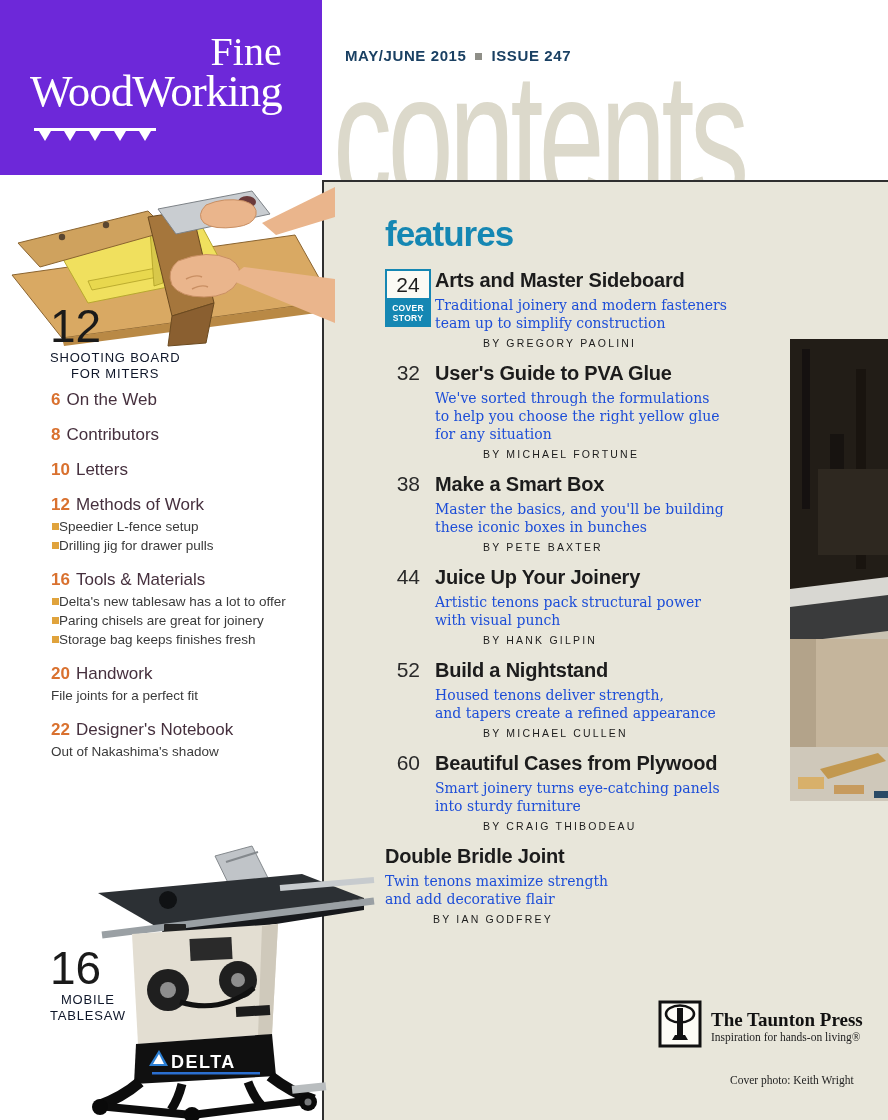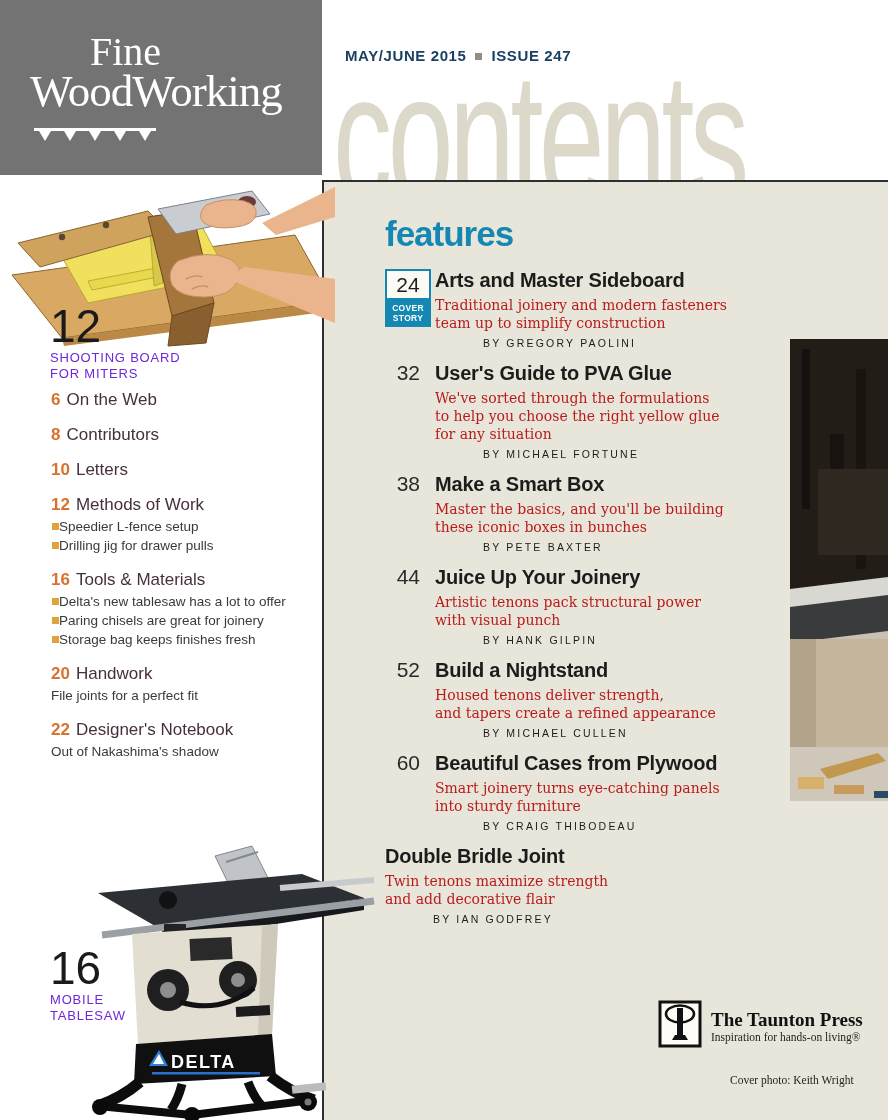--- a/index.html
+++ b/index.html
@@ -9,7 +9,7 @@
     -webkit-font-smoothing:antialiased;
   }
   
-  .navy-block{position:absolute;left:0;top:0;width:322px;height:175px;background:#737373;z-index:3;}
+  .navy-block{position:absolute;left:0;top:0;width:322px;height:175px;background:#6d28d9;z-index:3;text-align:right;}
   .logo{position:absolute;left:30px;top:32px;color:#fff;font-family:"Liberation Serif",serif;}
   .logo-line1{font-size:40px;line-height:40px;padding-left:60px;letter-spacing:0;}
   .logo-line2{font-size:45px;line-height:46px;margin-top:-4px;letter-spacing:-1px;}

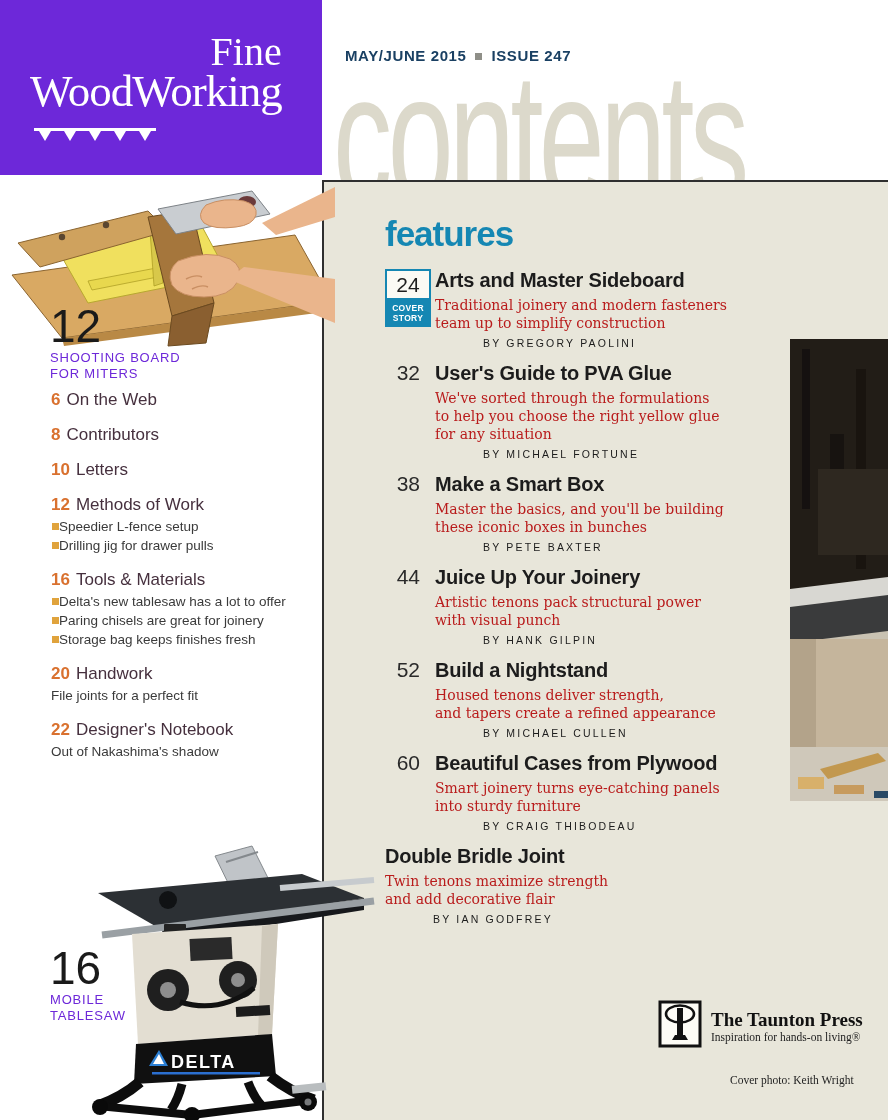--- a/index.html
+++ b/index.html
@@ -31,7 +31,7 @@
   .cover-label{width:46px;box-sizing:border-box;background:#1587b3;color:#ffffff;font-size:8.5px;font-weight:bold;line-height:1.2;letter-spacing:0.3px;padding:3px 0 4px 0;white-space:pre-line;}
   .feat-body{flex:1;}
   .feat-title{font-size:20px;line-height:22px;font-weight:bold;letter-spacing:-0.2px;color:#1c1c1c;margin:0 0 5px 0;}
-  .feat-desc{font-family:"DejaVu Serif","Liberation Serif",serif;font-size:14px;line-height:18px;color:#b91c1c;margin:0 0 5px 0;white-space:pre-line;}
+  .feat-desc{font-family:"DejaVu Serif","Liberation Serif",serif;font-size:14px;line-height:18px;color:#1d4ed8;margin:0 0 5px 0;white-space:pre-line;}
   .feat-byline{font-size:10.5px;line-height:12px;font-weight:normal;letter-spacing:2.2px;color:#1c1c1c;padding-left:48px;}
   
   .illus-label{position:absolute;left:50px;top:304px;z-index:4;}

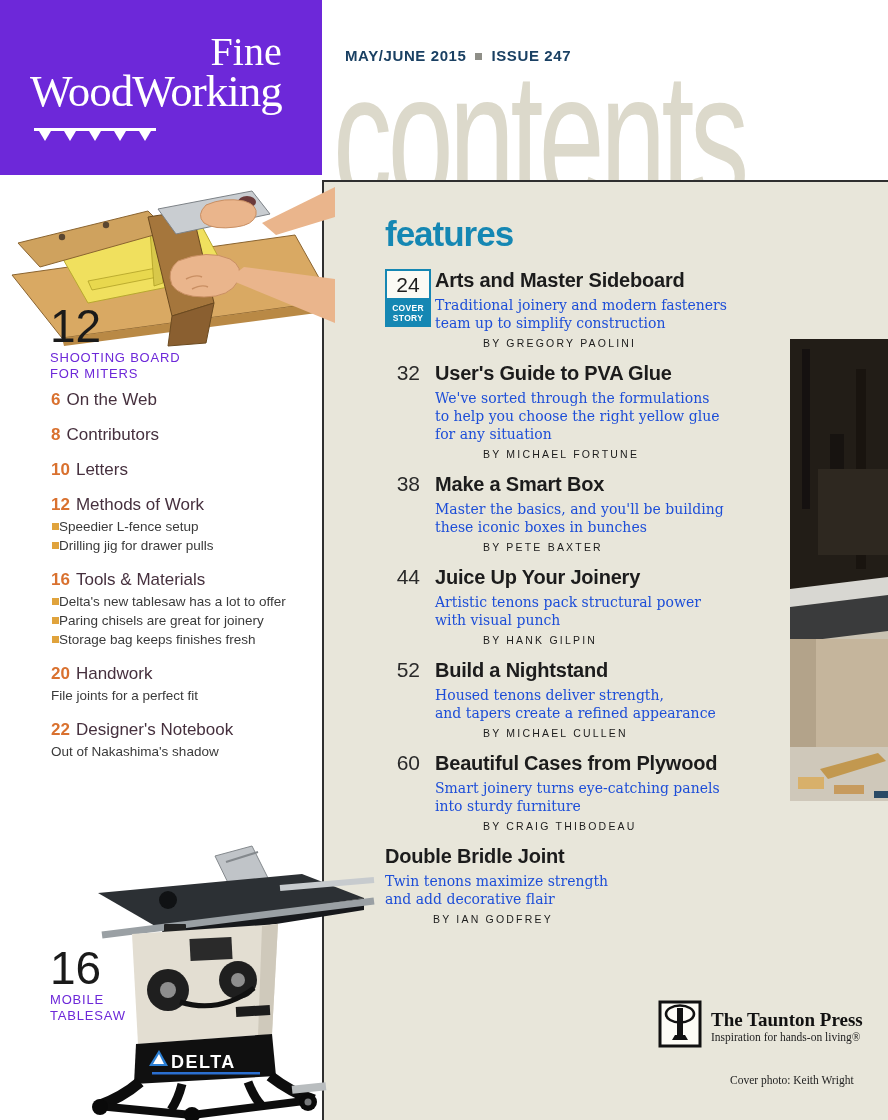--- a/index.html
+++ b/index.html
@@ -36,7 +36,7 @@
   
   .illus-label{position:absolute;left:50px;top:304px;z-index:4;}
   .big-num{font-size:46px;line-height:44px;color:#1a1a1a;}
-  .small-caps-label{font-size:13px;line-height:16px;letter-spacing:0.8px;color:#6d28d9;margin-top:2px;white-space:pre-line;}
+  .small-caps-label{font-size:13px;line-height:16px;letter-spacing:0.8px;color:#0f172a;margin-top:2px;white-space:pre-line;text-align:center;}
   .upfront{position:absolute;left:51px;top:390px;width:265px;z-index:3;}
   .upfront-heading{font-size:36px;line-height:38px;font-weight:bold;color:#1587b3;letter-spacing:-1px;margin:0 0 16px 0;}
   .uf-item{margin-bottom:15px;}

